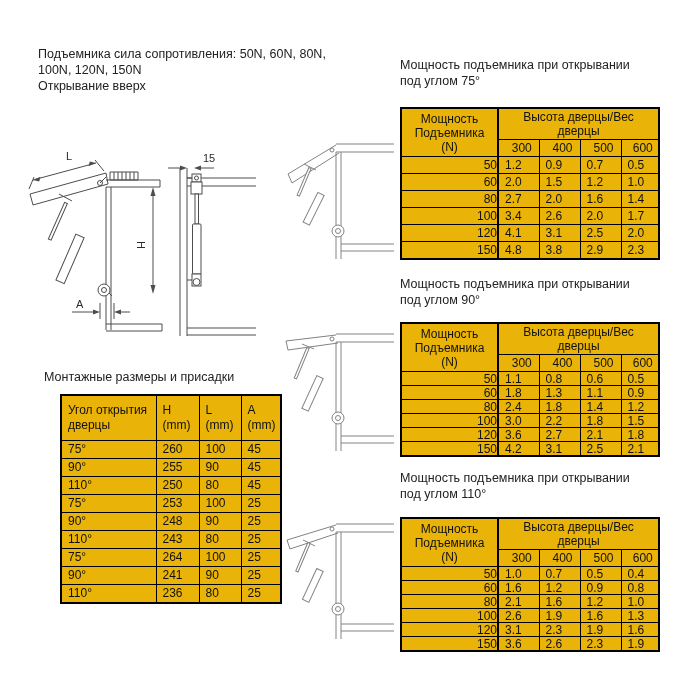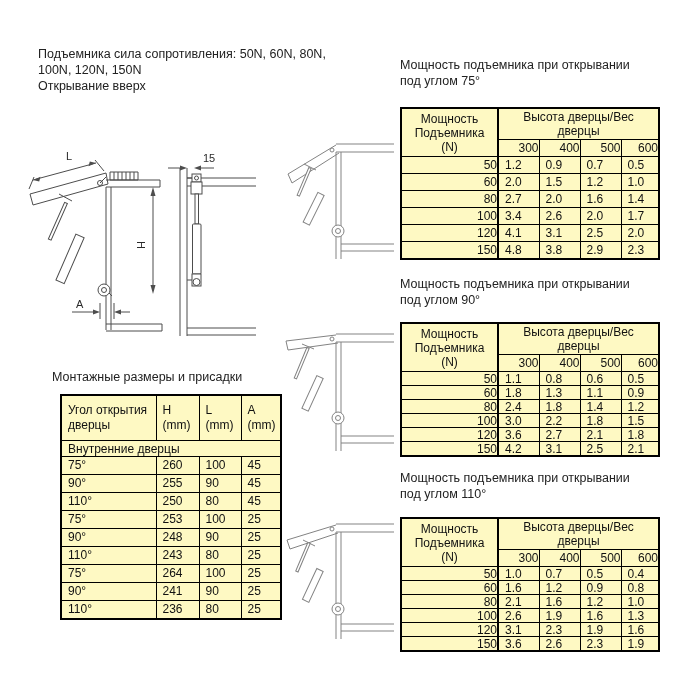--- a/index.html
+++ b/index.html
@@ -6,7 +6,7 @@
   body{width:700px;height:700px;background:#ffffff;font-family:"Liberation Sans",sans-serif;color:#1c1c1c;position:relative;overflow:hidden}
   .abs{position:absolute}
   .txt{font-size:12.5px;line-height:16px;color:#222}
-  table{border-collapse:collapse;table-layout:fixed;background:#fef9c3;border:2px solid #000}
+  table{border-collapse:collapse;table-layout:fixed;background:#eab308;border:2px solid #000}
   th,td{border:1px solid #000;font-weight:normal;font-size:12px;vertical-align:middle;color:#111;text-align:left;padding:0 0 0 6px}
   
   .power th{text-align:center;padding:0;line-height:14px}

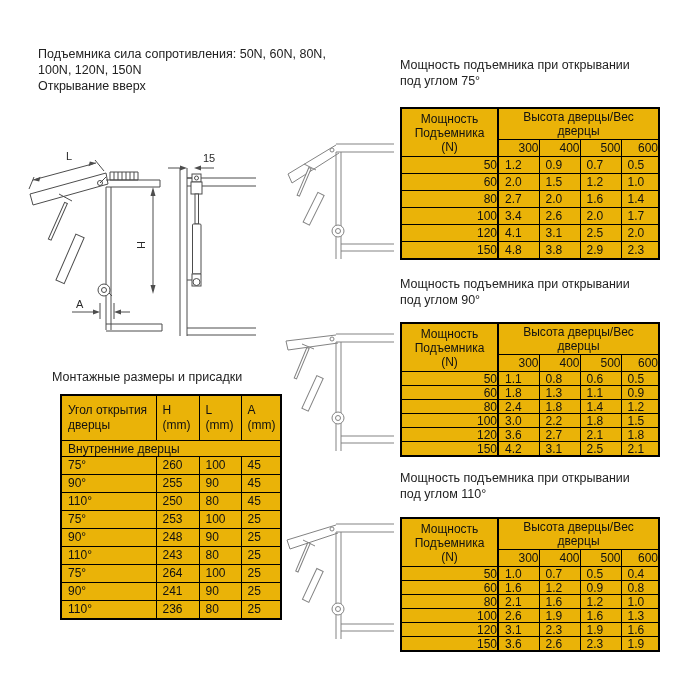--- a/index.html
+++ b/index.html
@@ -12,7 +12,7 @@
   .power th{text-align:center;padding:0;line-height:14px}
   .power th.c1{border-right:2px solid #000}
   .power .span-h{height:30px}
-  .power .cols-row th{text-align:right;padding:0 0 0 6px;height:16px}
+  .power .cols-row th{text-align:center;padding:0 0 0 6px;height:16px}
   .power tbody td:first-child{text-align:right;padding:0;border-right:2px solid #000}
   .p1 tbody td{height:16px;line-height:14px}
   .p2 tbody td,.p3 tbody td{height:13px;line-height:12px}

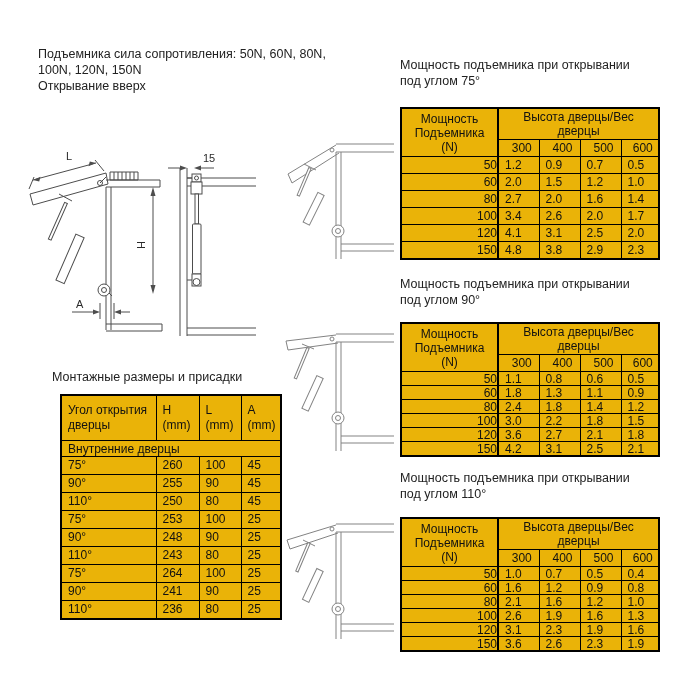--- a/index.html
+++ b/index.html
@@ -94,7 +94,7 @@
   <text x="177" y="36">15</text>
 </svg>
 
-<div class="abs txt" style="left:52px;top:369px">Монтажные размеры и присадки</div>
+<div class="abs txt" style="left:44px;top:369px">Монтажные размеры и присадки</div>
 <table class="abs mount" style="left:60px;top:394px;width:222px">
   <colgroup>
       <col style="width:95px">

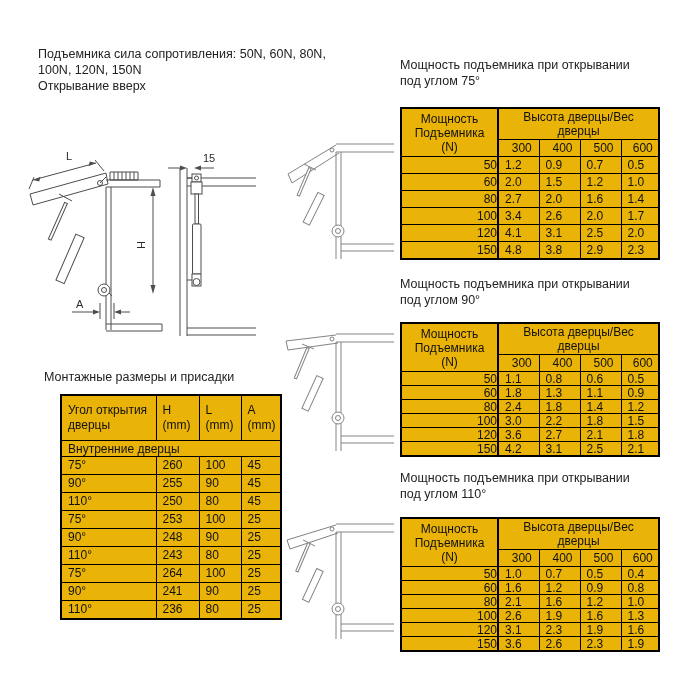--- a/index.html
+++ b/index.html
@@ -112,9 +112,6 @@
   </thead>
   <tbody>
       <tr>
-        <td colspan="4" class="section">Внутренние дверцы</td>
-      </tr>
-      <tr>
         <td>75°</td>
         <td>260</td>
         <td>100</td>

